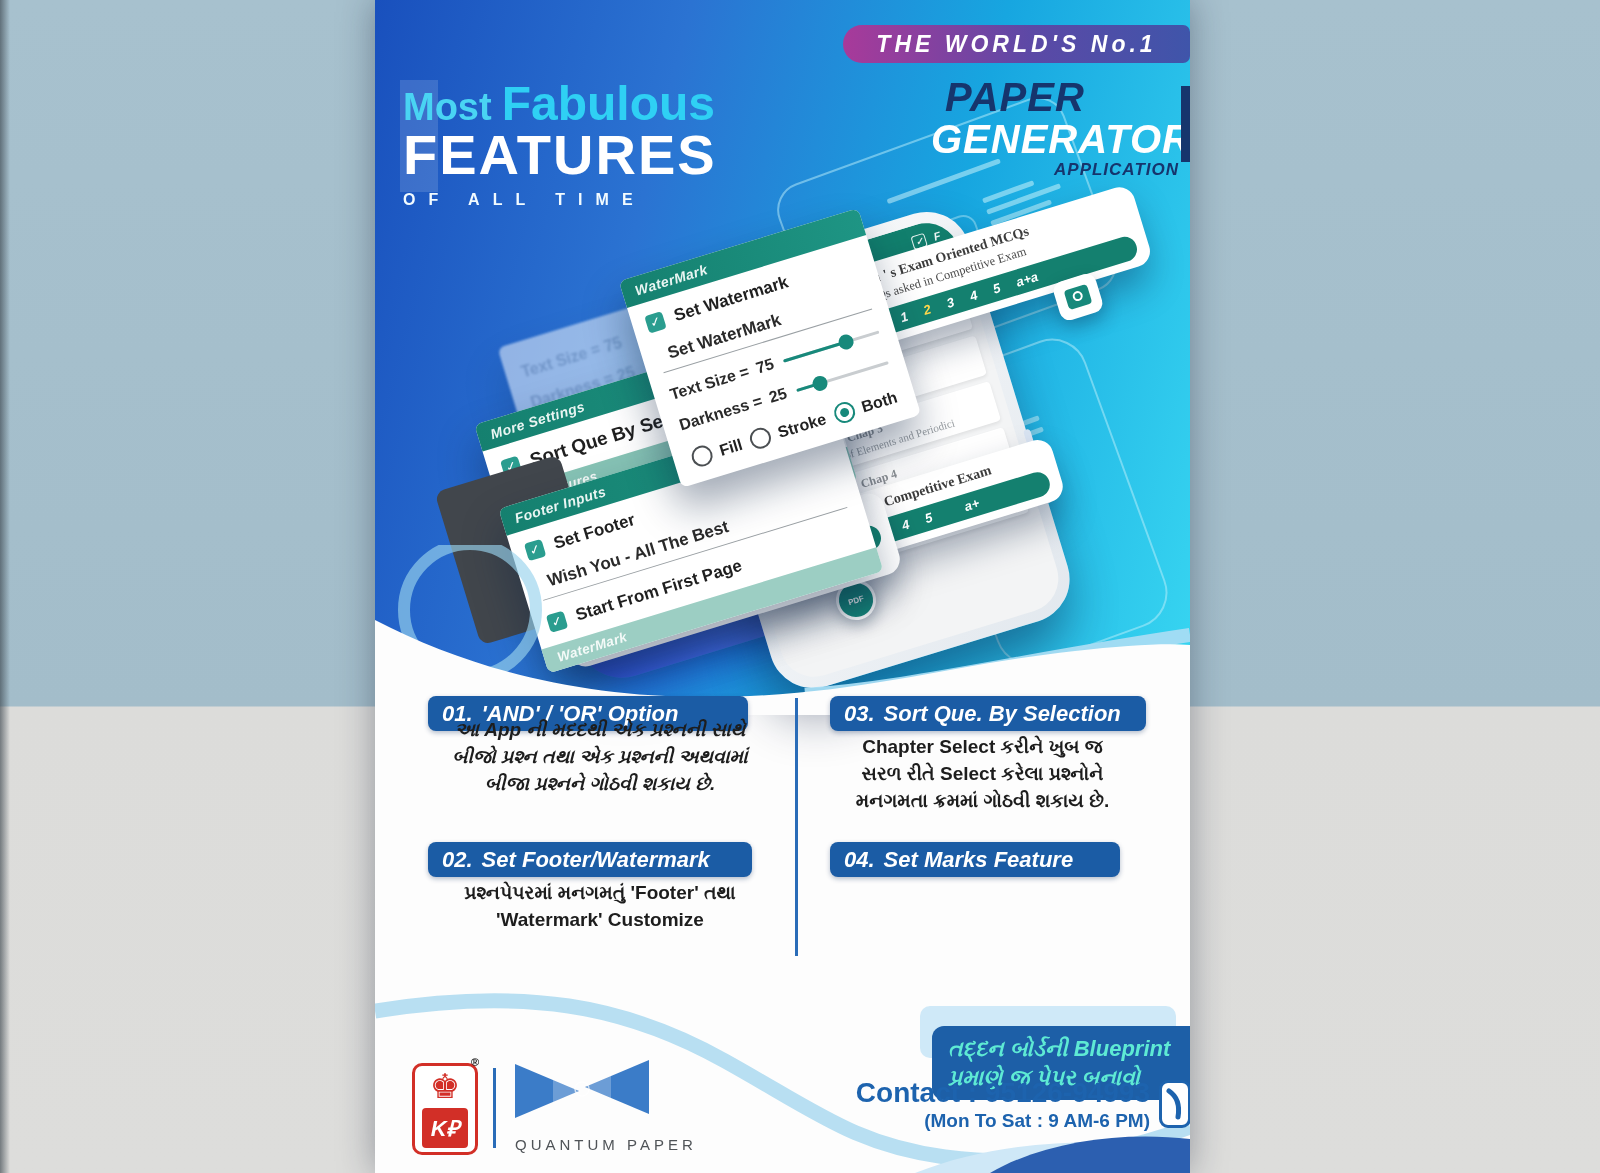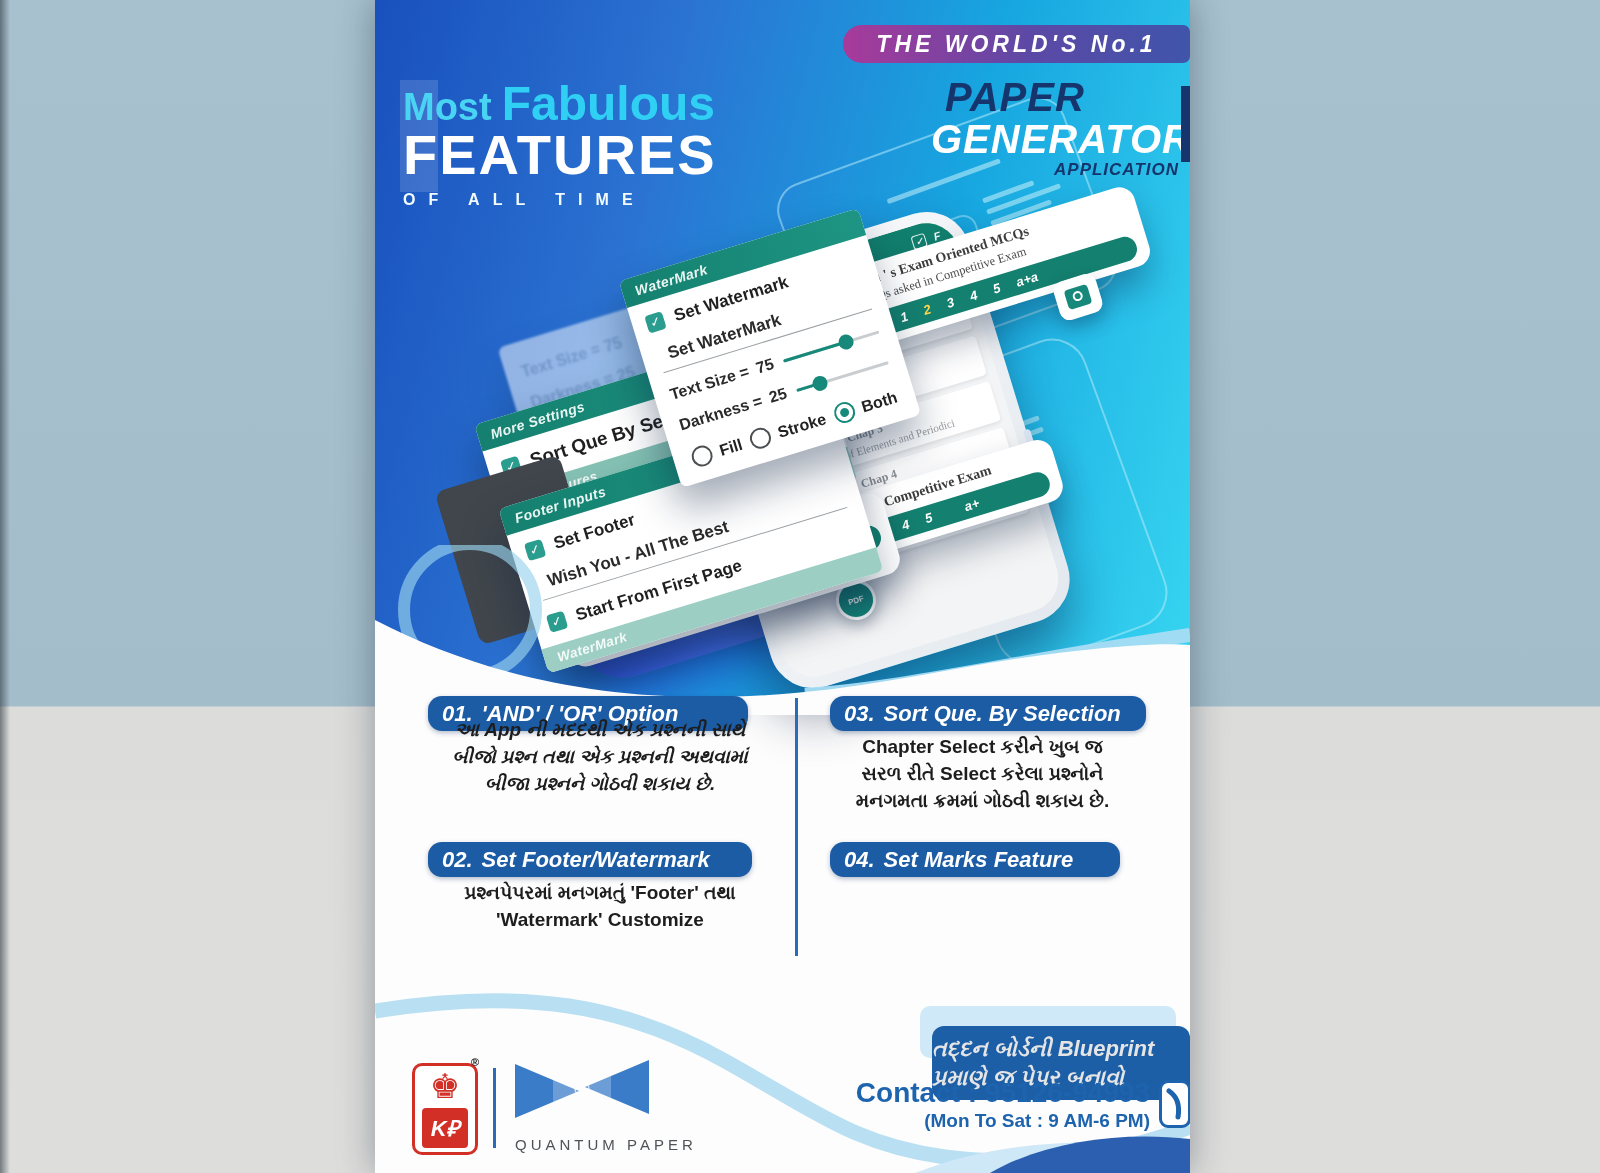--- a/index.html
+++ b/index.html
@@ -102,7 +102,7 @@
     font-size:10px;padding:2px 10px;display:inline-block;margin-top:5px;}
 
   
-  .fhead{background:#1b5ca5;border-radius:14px;color:#fff;font-style:italic;font-weight:800;
+  .fhead{background:#1b5ca5;border-radius:8px;color:#fff;font-style:italic;font-weight:800;
     font-size:22px;display:flex;align-items:center;padding:2px 14px;height:31px;
     box-shadow:0 2px 5px rgba(10,40,90,.3);}
   .fhead .no{margin-right:9px;}

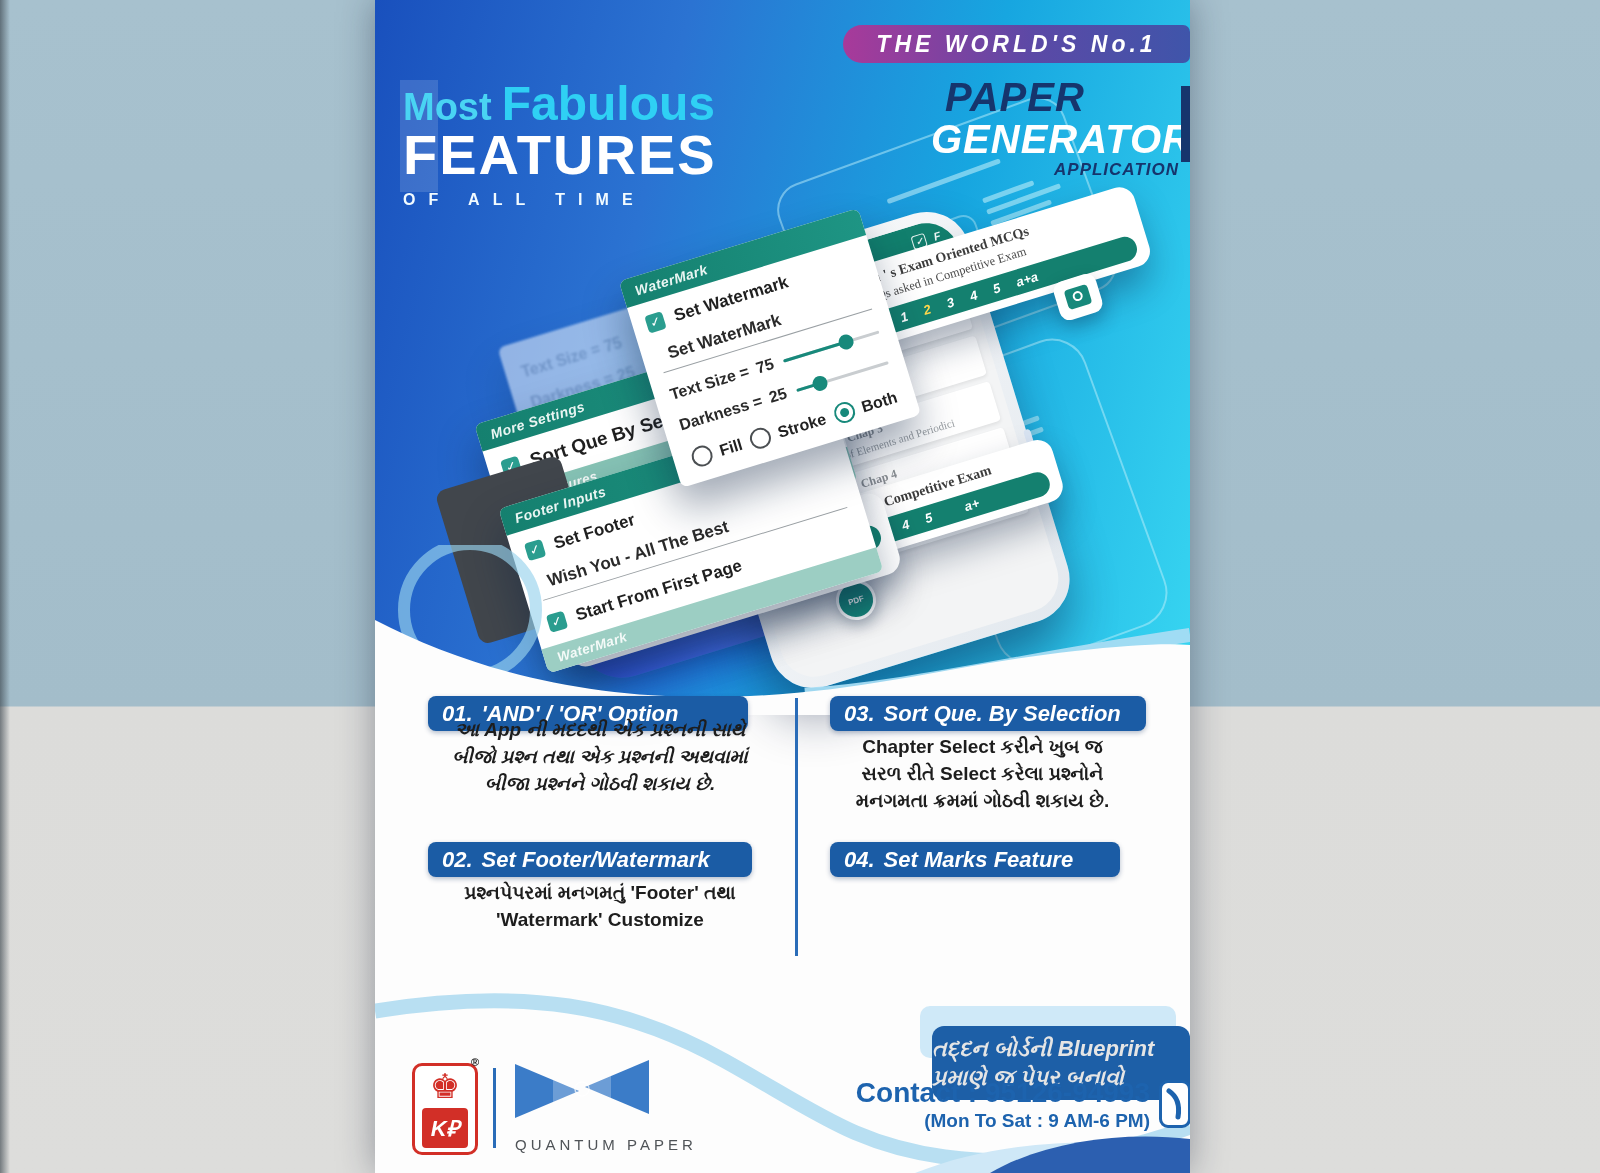--- a/index.html
+++ b/index.html
@@ -111,8 +111,8 @@
 
   
   .bp-light{background:#cfe9f8;border-radius:10px;}
-  .bp-box{background:#1d5fa7;border-radius:12px;color:#e5e5e5;font-style:italic;font-weight:800;
-    font-size:22px;line-height:29px;padding:8px 0 8px 0;}
+  .bp-box{background:#1d5fa7;border-radius:12px;color:#5eead4;font-style:italic;font-weight:800;
+    font-size:22px;line-height:29px;padding:8px 0 8px 16px;}
   .contact{color:#1d63ae;font-weight:800;font-size:28px;text-align:right;}
   .hours{color:#1d63ae;font-weight:700;font-size:19px;text-align:right;margin-top:1px;}
   .kpbox{border:3.5px solid #d22f27;border-radius:10px;background:#fff;

